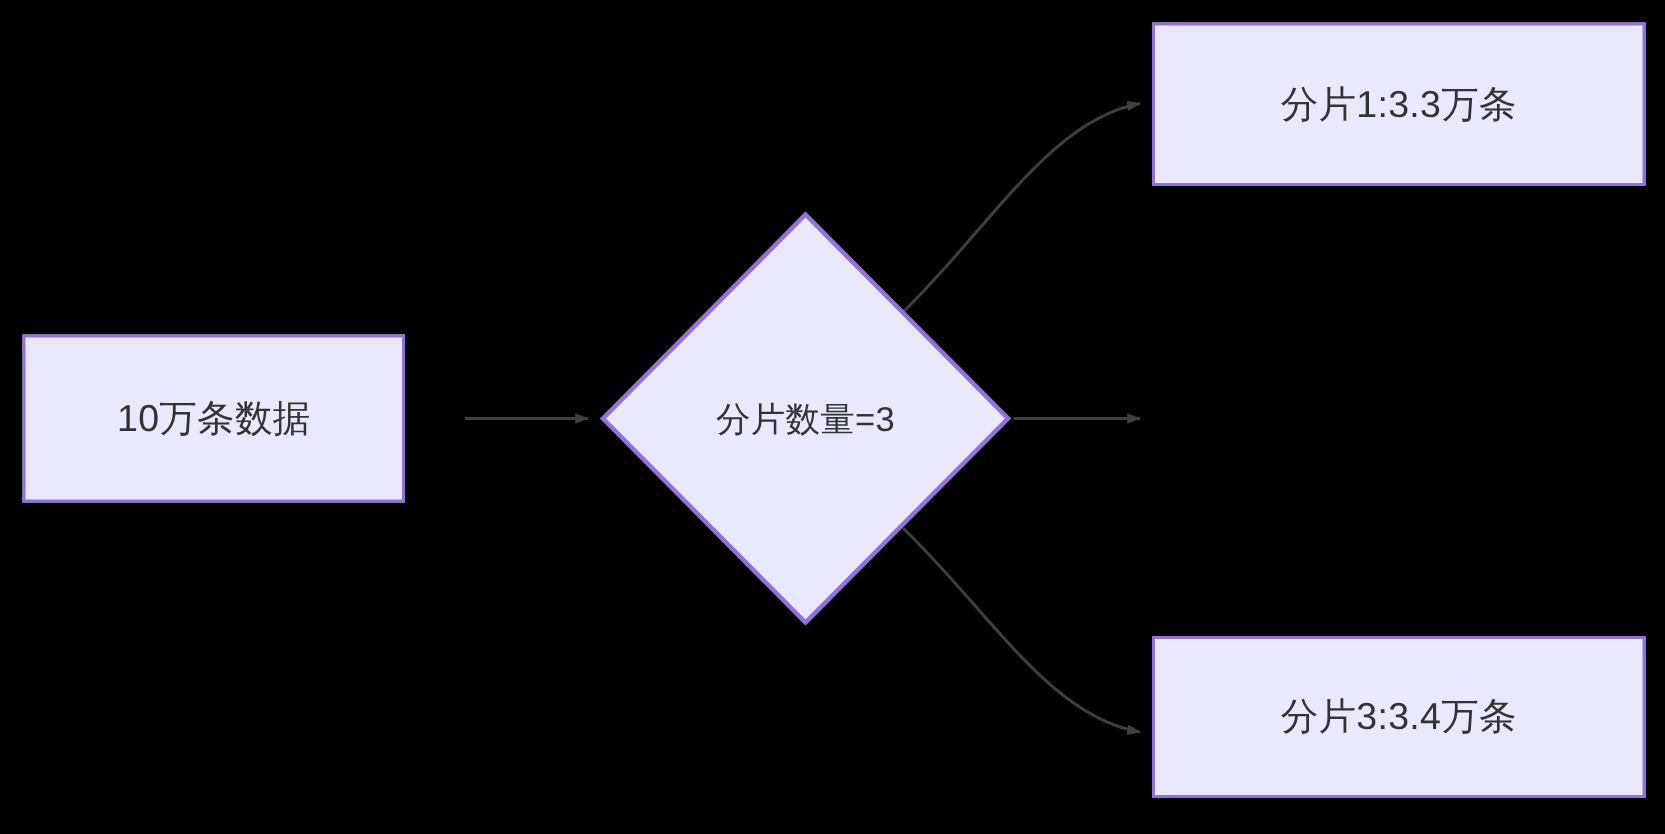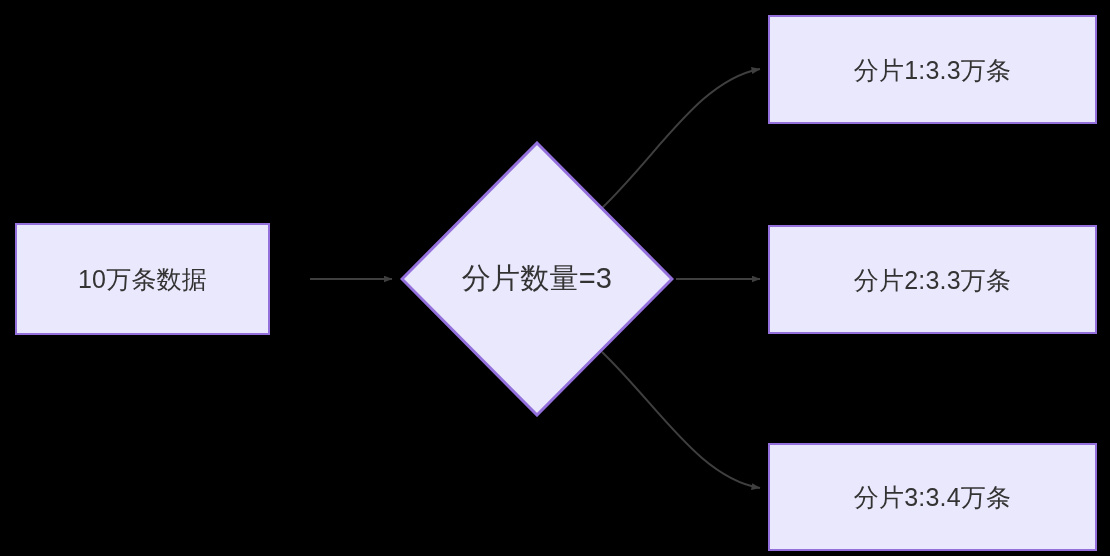--- a/index.html
+++ b/index.html
@@ -57,7 +57,7 @@
     position: relative;
     z-index: 2;
     color: #333333;
-    font-size: 29px;
+    font-size: 23px;
     white-space: nowrap;
     letter-spacing: 0.2px;
   }

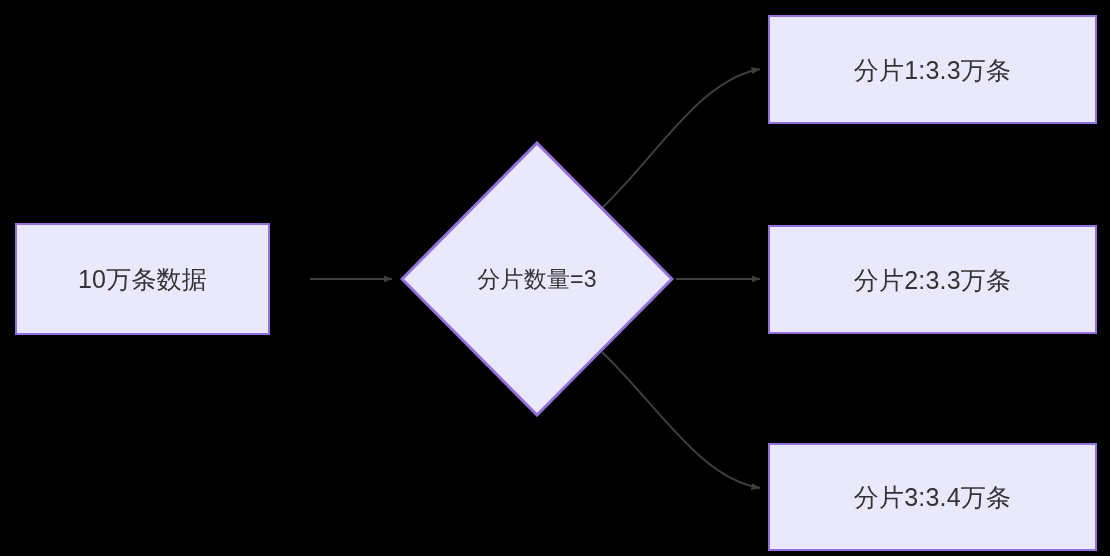--- a/index.html
+++ b/index.html
@@ -98,9 +98,6 @@
     <span class="node-label">分片1:3.3万条</span>
   </div>
 
-  <div class="node" style="left:768px; top:225px; width:329px; height:109px;">
-    <span class="node-label">分片2:3.3万条</span>
-  </div>
 
   <div class="node" style="left:768px; top:443px; width:329px; height:108px;">
     <span class="node-label">分片3:3.4万条</span>

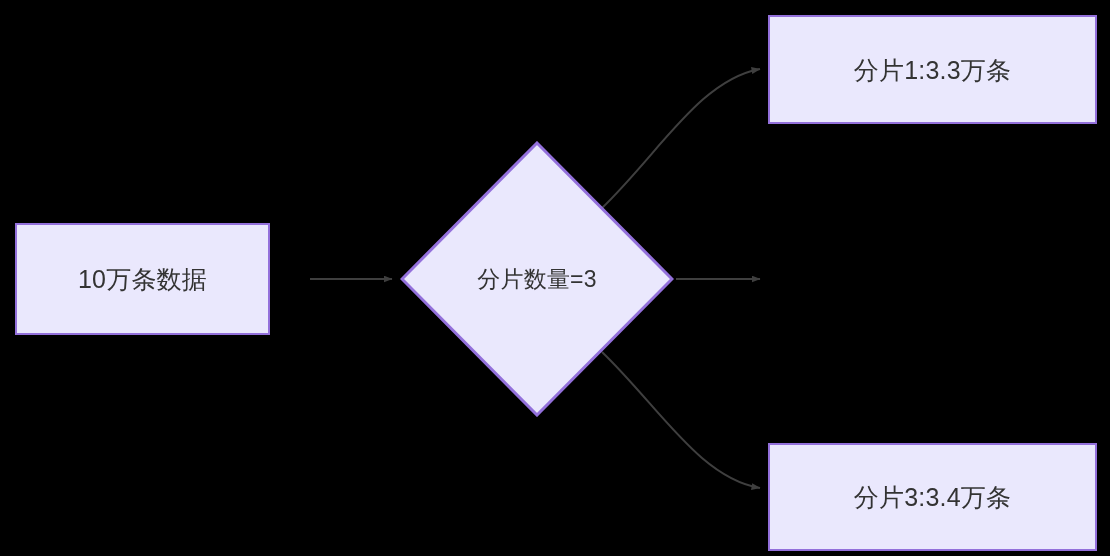--- a/index.html
+++ b/index.html
@@ -99,7 +99,7 @@
   </div>
 
 
-  <div class="node" style="left:768px; top:443px; width:329px; height:108px;">
+  <div class="node" style="left:768px; top:424px; width:329px; height:108px;">
     <span class="node-label">分片3:3.4万条</span>
   </div>
 

